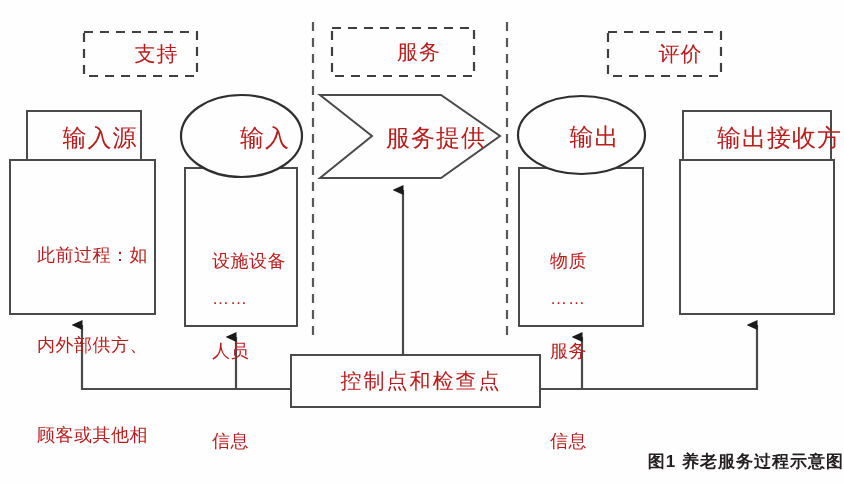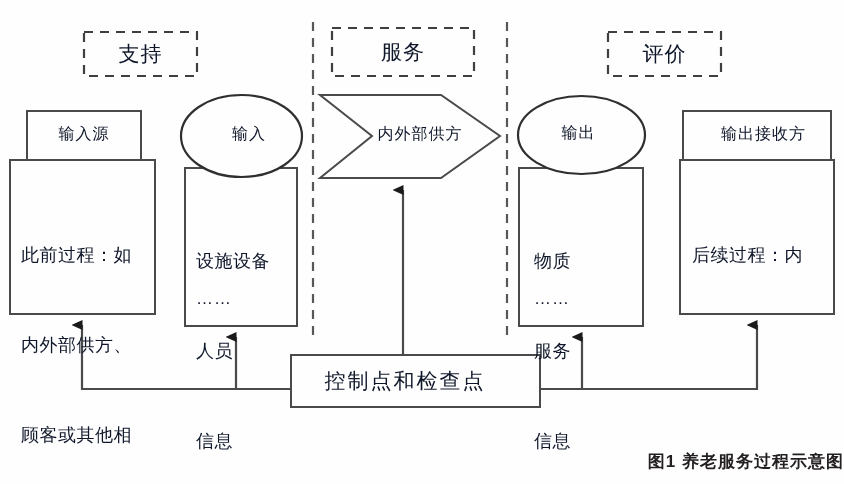--- a/index.html
+++ b/index.html
@@ -27,12 +27,13 @@
   }
   .lbl {
     position: absolute;
-    color: #0f172a;
+    color: #b91c1c;
     font-family: "Liberation Sans", "DejaVu Sans", sans-serif;
     white-space: pre;
     text-align: center;
     line-height: 1.0;
     pointer-events: none;
+    margin-left: 16px;
   }
   .phase-label {
     font-size: 21px;

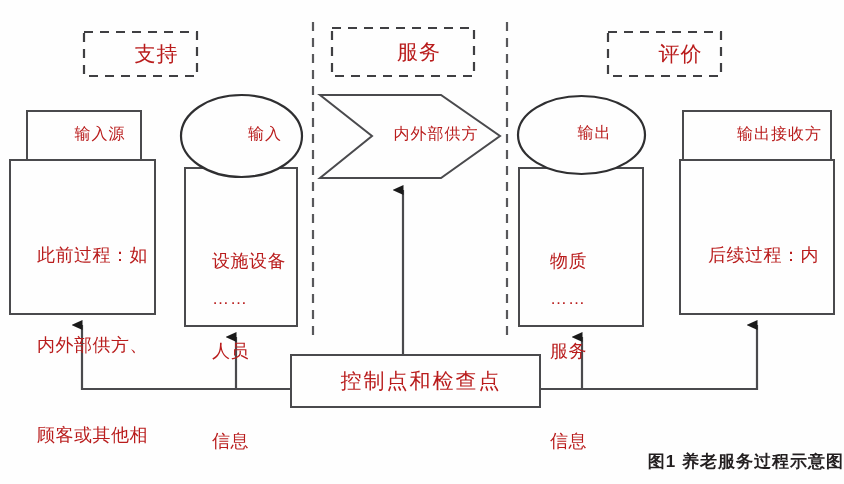--- a/index.html
+++ b/index.html
@@ -40,7 +40,7 @@
     letter-spacing: 1px;
   }
   .node-title {
-    font-size: 16px;
+    font-size: 24px;
     letter-spacing: 1px;
   }
   .node-body {

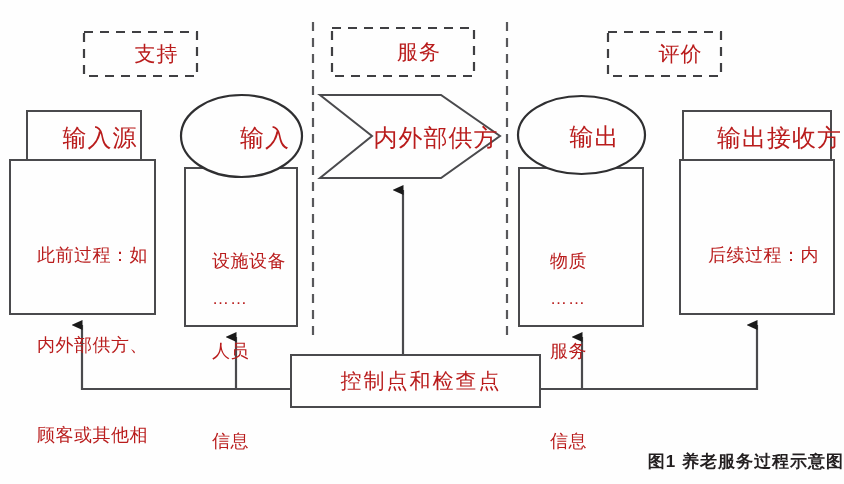--- a/index.html
+++ b/index.html
@@ -134,7 +134,7 @@
   </div>
   <div class="lbl dots" style="left:196px; top:290px; width:96px; text-align:left;">……</div>
 
-  <div class="lbl node-title" style="left:350px; top:126px; width:140px;">内外部供方</div>
+  <div class="lbl node-title" style="left:350px; top:126px; width:140px;">服务提供</div>
 
   <div class="lbl node-title" style="left:519px; top:125px; width:119px;">输出</div>
 

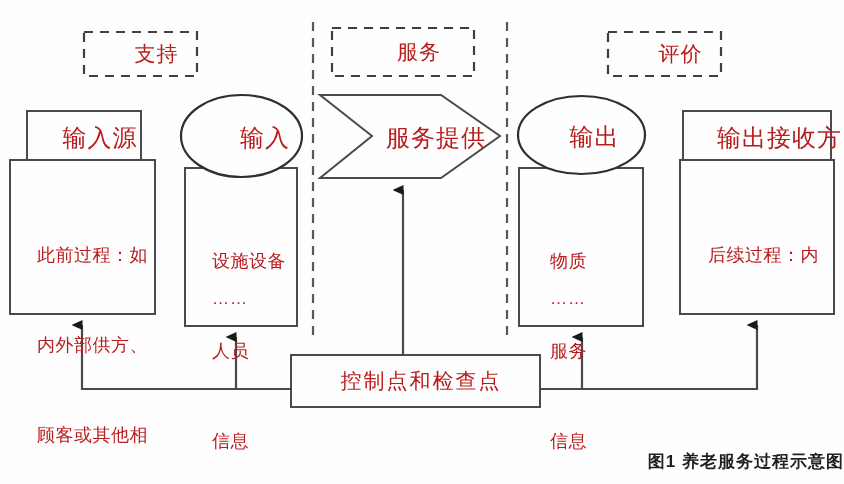--- a/index.html
+++ b/index.html
@@ -148,7 +148,6 @@
   <div class="lbl node-title" style="left:683px; top:126px; width:161px;">输出接收方</div>
 
   <div class="lbl node-body" style="left:692px; top:180px; width:132px;">
-    <div>后续过程：内</div>
     
   </div>
 

